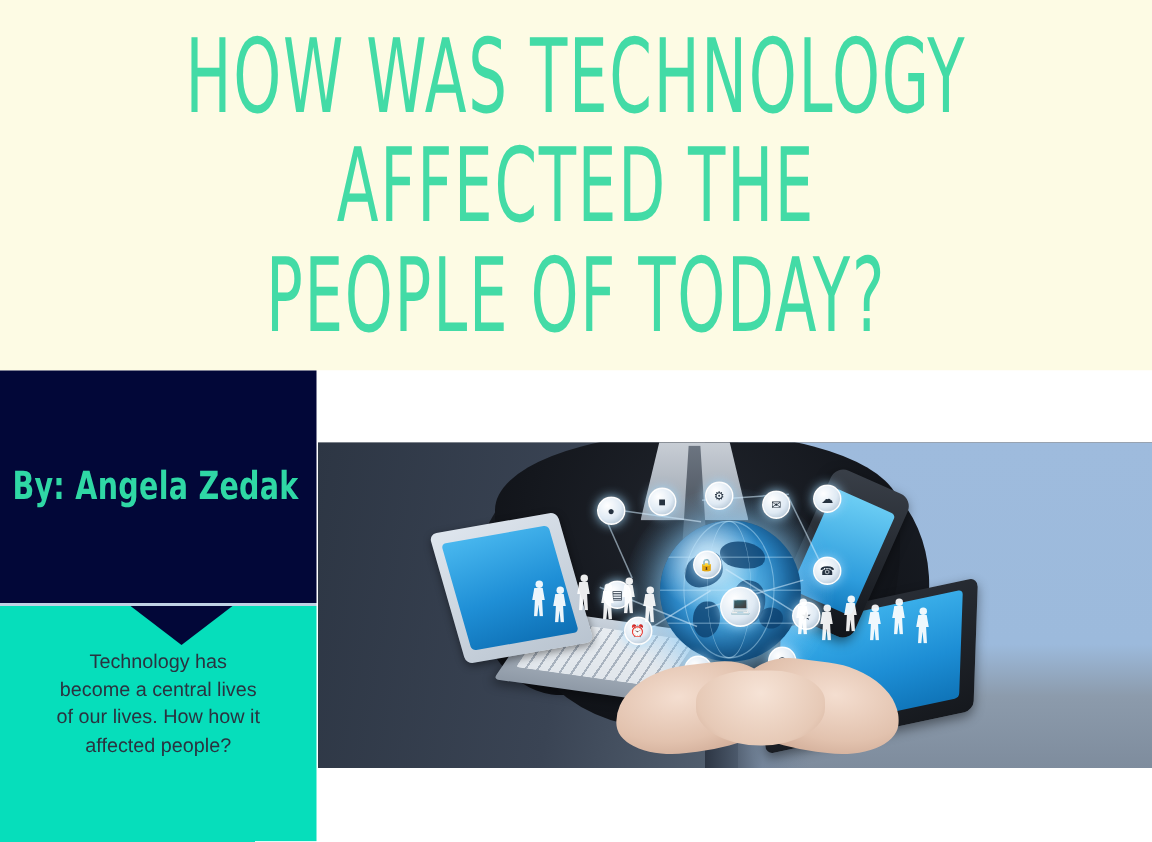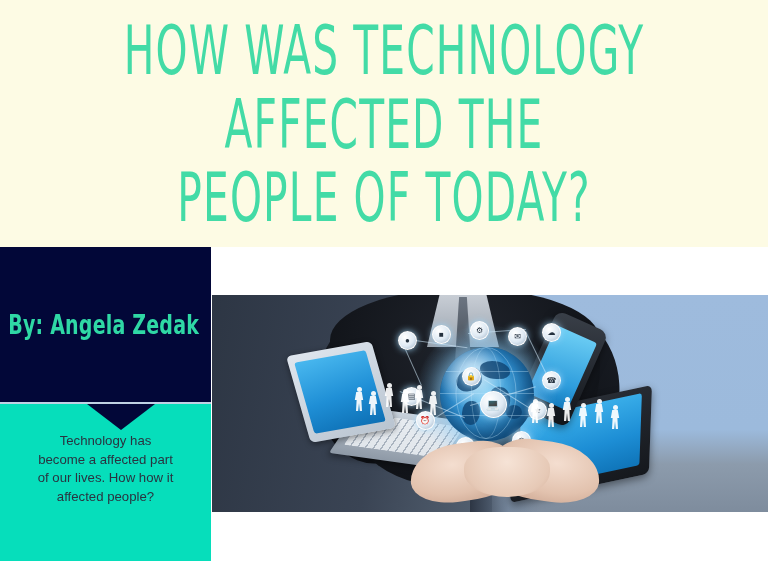--- a/index.html
+++ b/index.html
@@ -473,7 +473,7 @@
   <div id="caption-block"></div>
   <div id="notch"></div>
   <div id="caption-text">Technology has
-become a affected part
+become a central lives
 of our lives. How how it
 affected people?</div>
 

